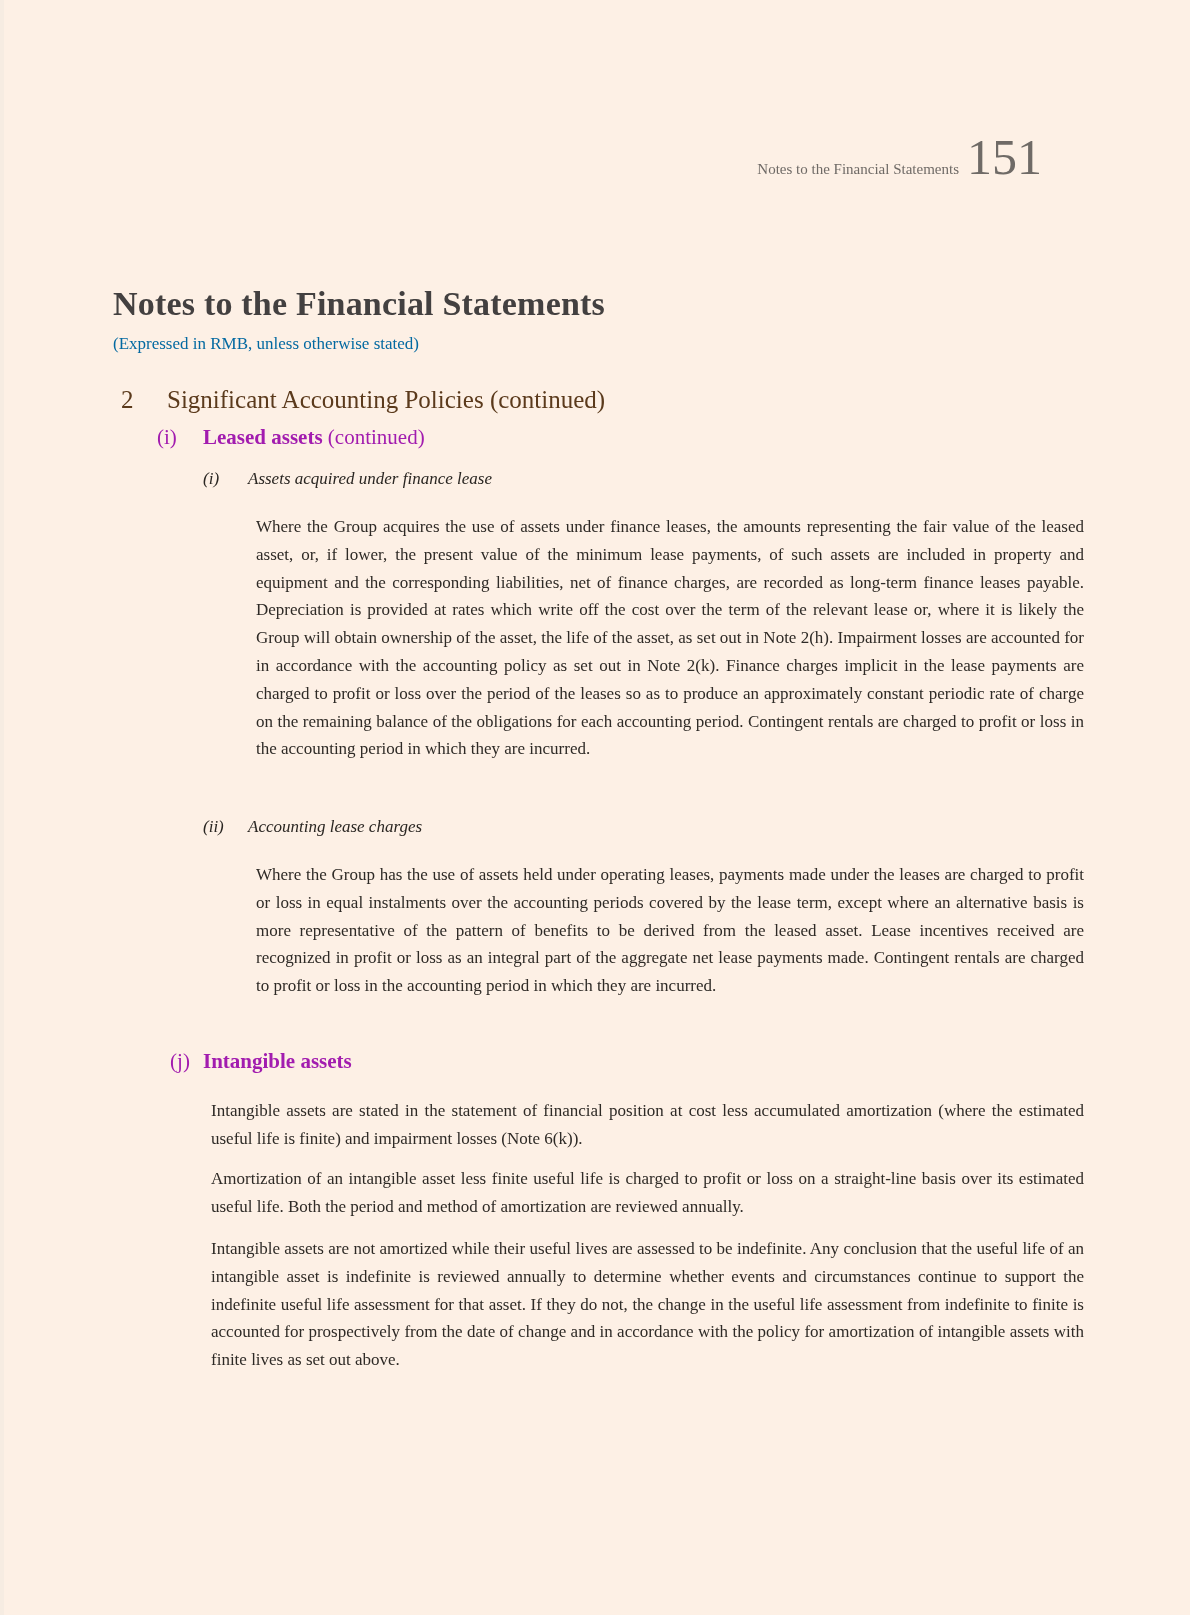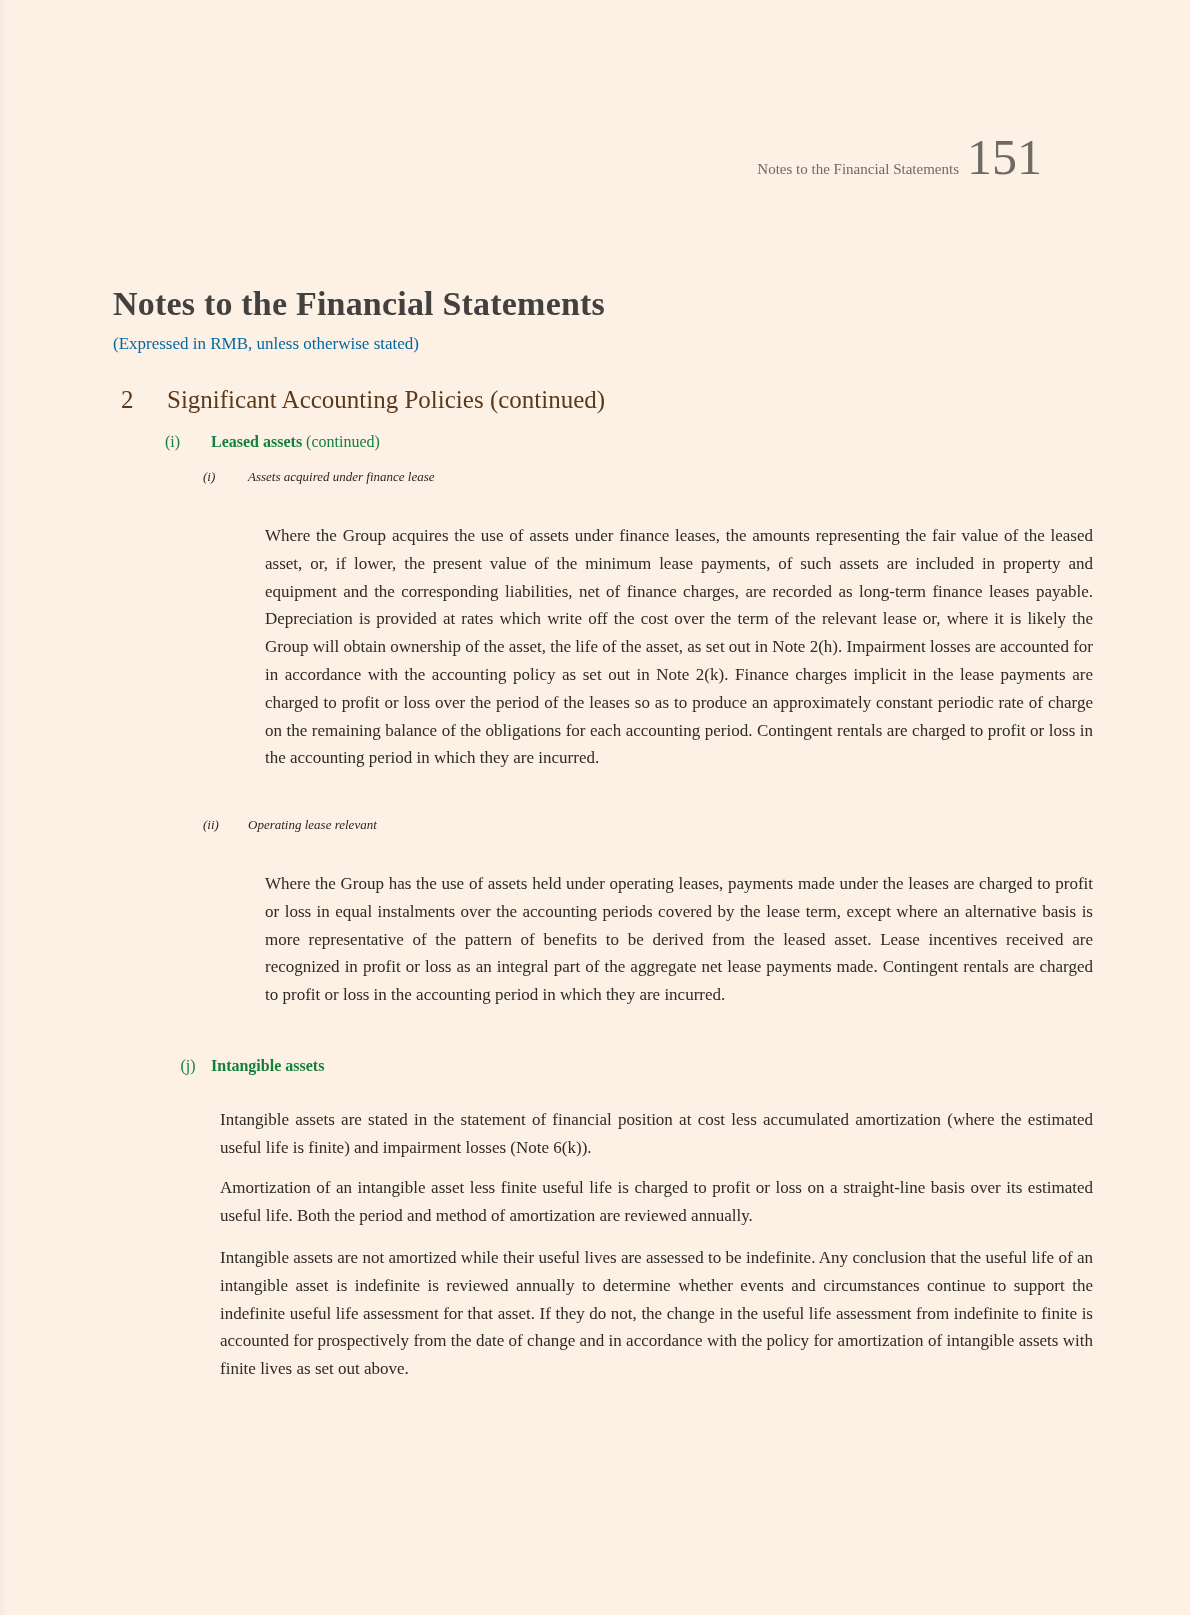--- a/index.html
+++ b/index.html
@@ -36,7 +36,7 @@
   .section-heading .num { display: inline-block; width: 46px; }
 
   .sub-heading {
-    position: absolute; left: 157px; font-size: 16px; color: #15803d; margin: 8px; font-weight: normal;
+    position: absolute; left: 157px; font-size: 21px; color: #a21caf; margin: 0; font-weight: normal;
   }
   .sub-heading .lbl { display: inline-block; width: 46px; }
   .sub-heading .bold { font-weight: bold; }

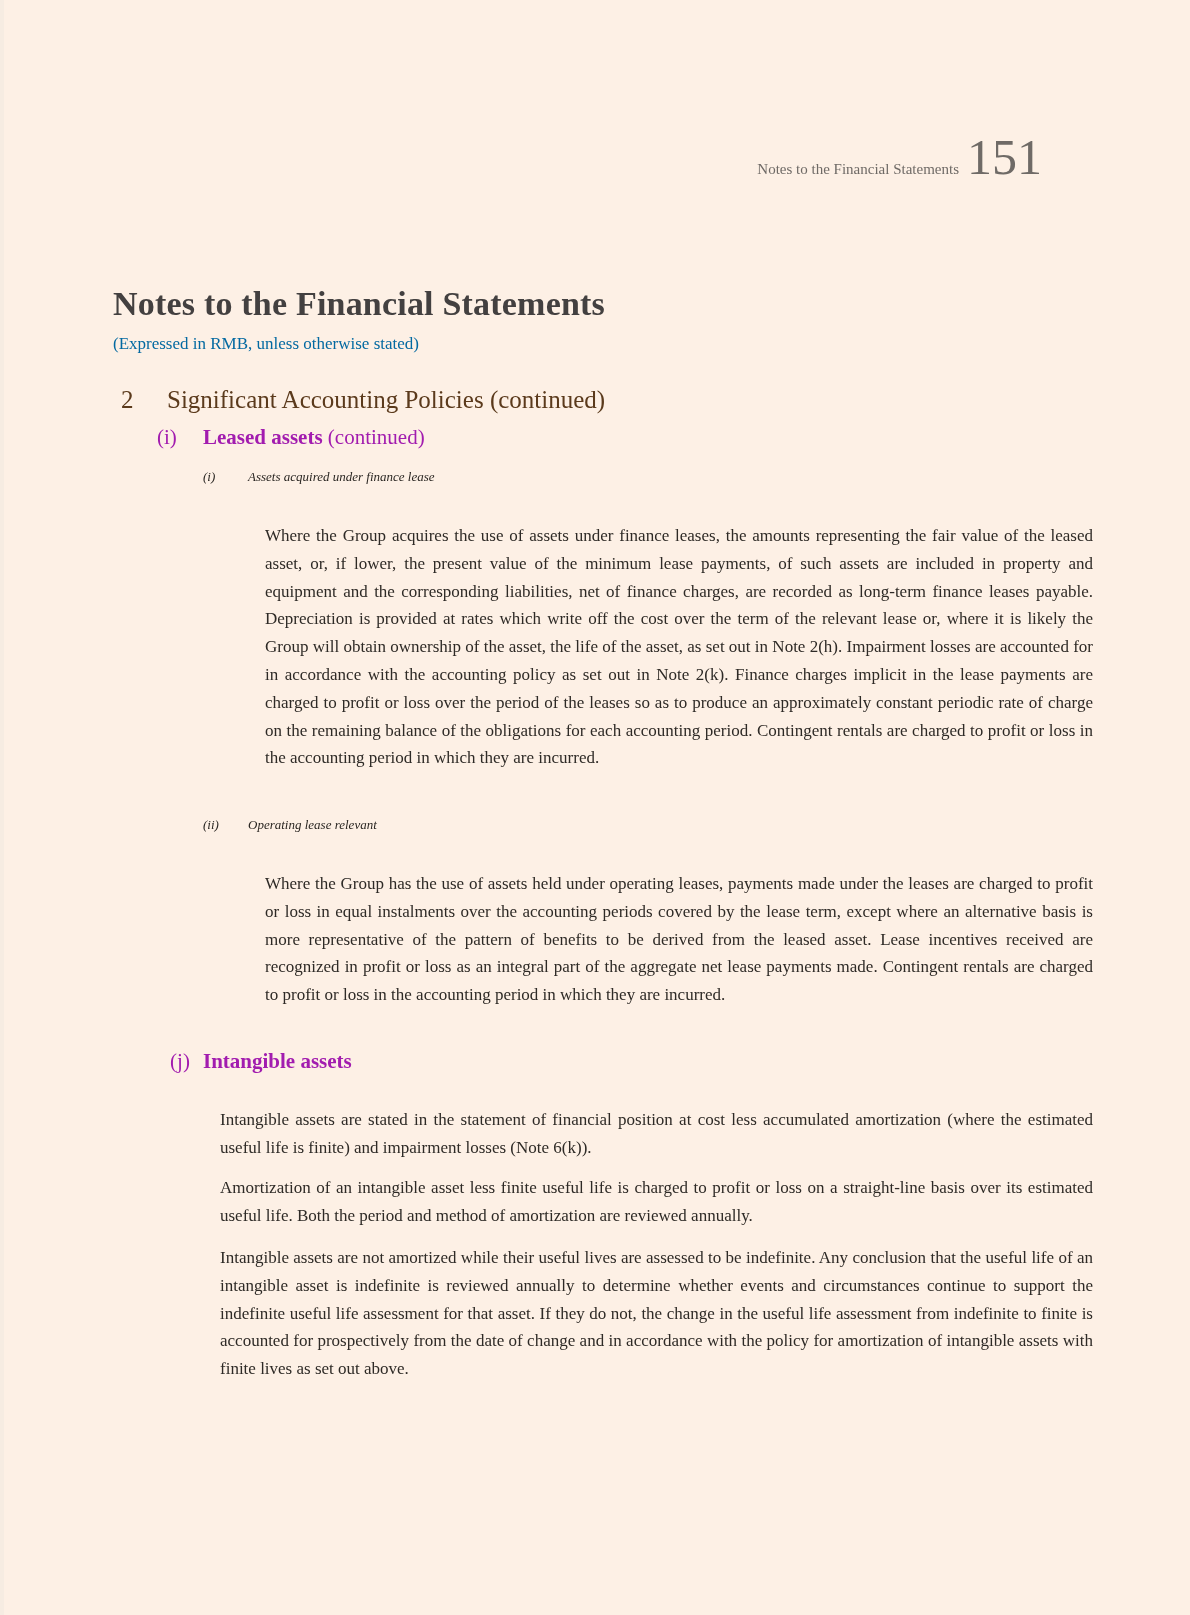--- a/index.html
+++ b/index.html
@@ -42,7 +42,7 @@
   .sub-heading .bold { font-weight: bold; }
 
   .item-heading {
-    position: absolute; left: 203px; font-size: 13px; font-style: italic; color: #2a2622;
+    position: absolute; left: 203px; font-size: 17px; font-style: italic; color: #2a2622;
   }
   .item-heading .lbl { display: inline-block; width: 45px; }
 

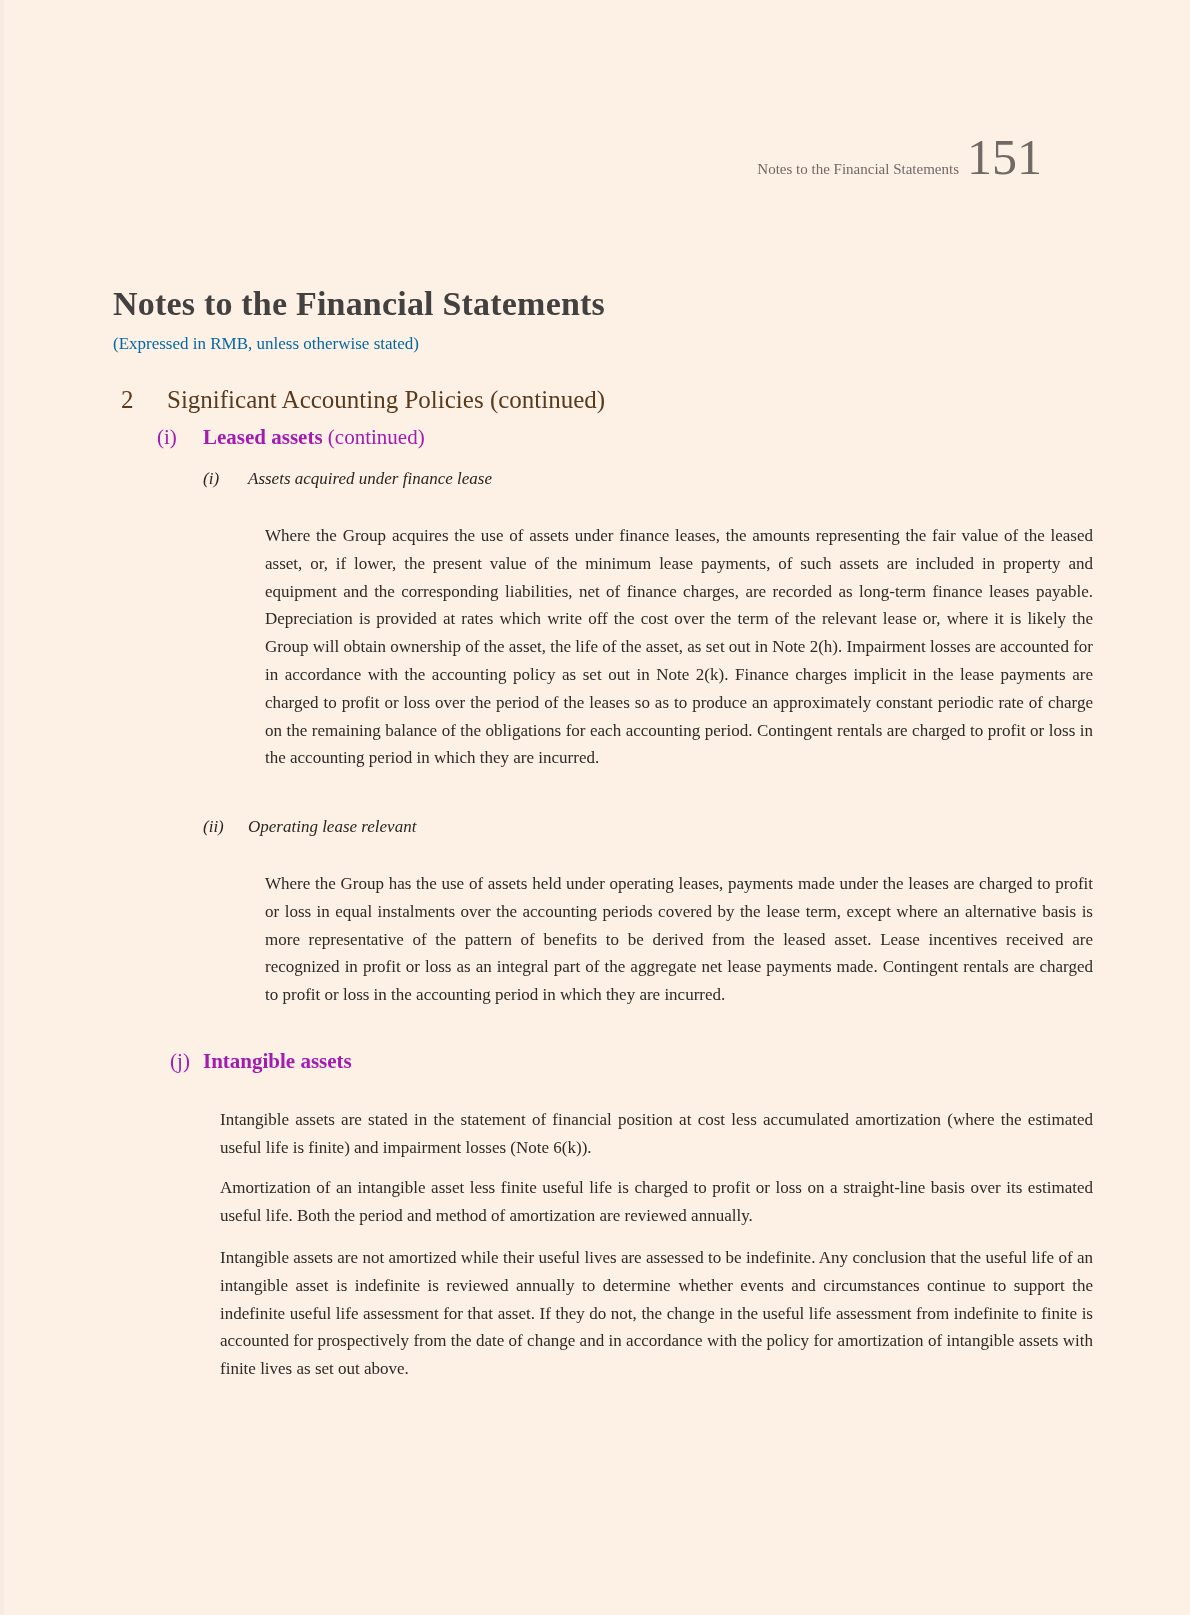--- a/index.html
+++ b/index.html
@@ -49,7 +49,7 @@
   .para {
     position: absolute;
     font-size: 17px; line-height: 27.8px;
-    text-align: justify; margin: 17px; color: #2e2a26;
+    text-align: justify; margin: 8px; color: #2e2a26;
   }
   .para.indent2 { left: 248px; width: 828px; }
   .para.indent1 { left: 203px; width: 873px; }

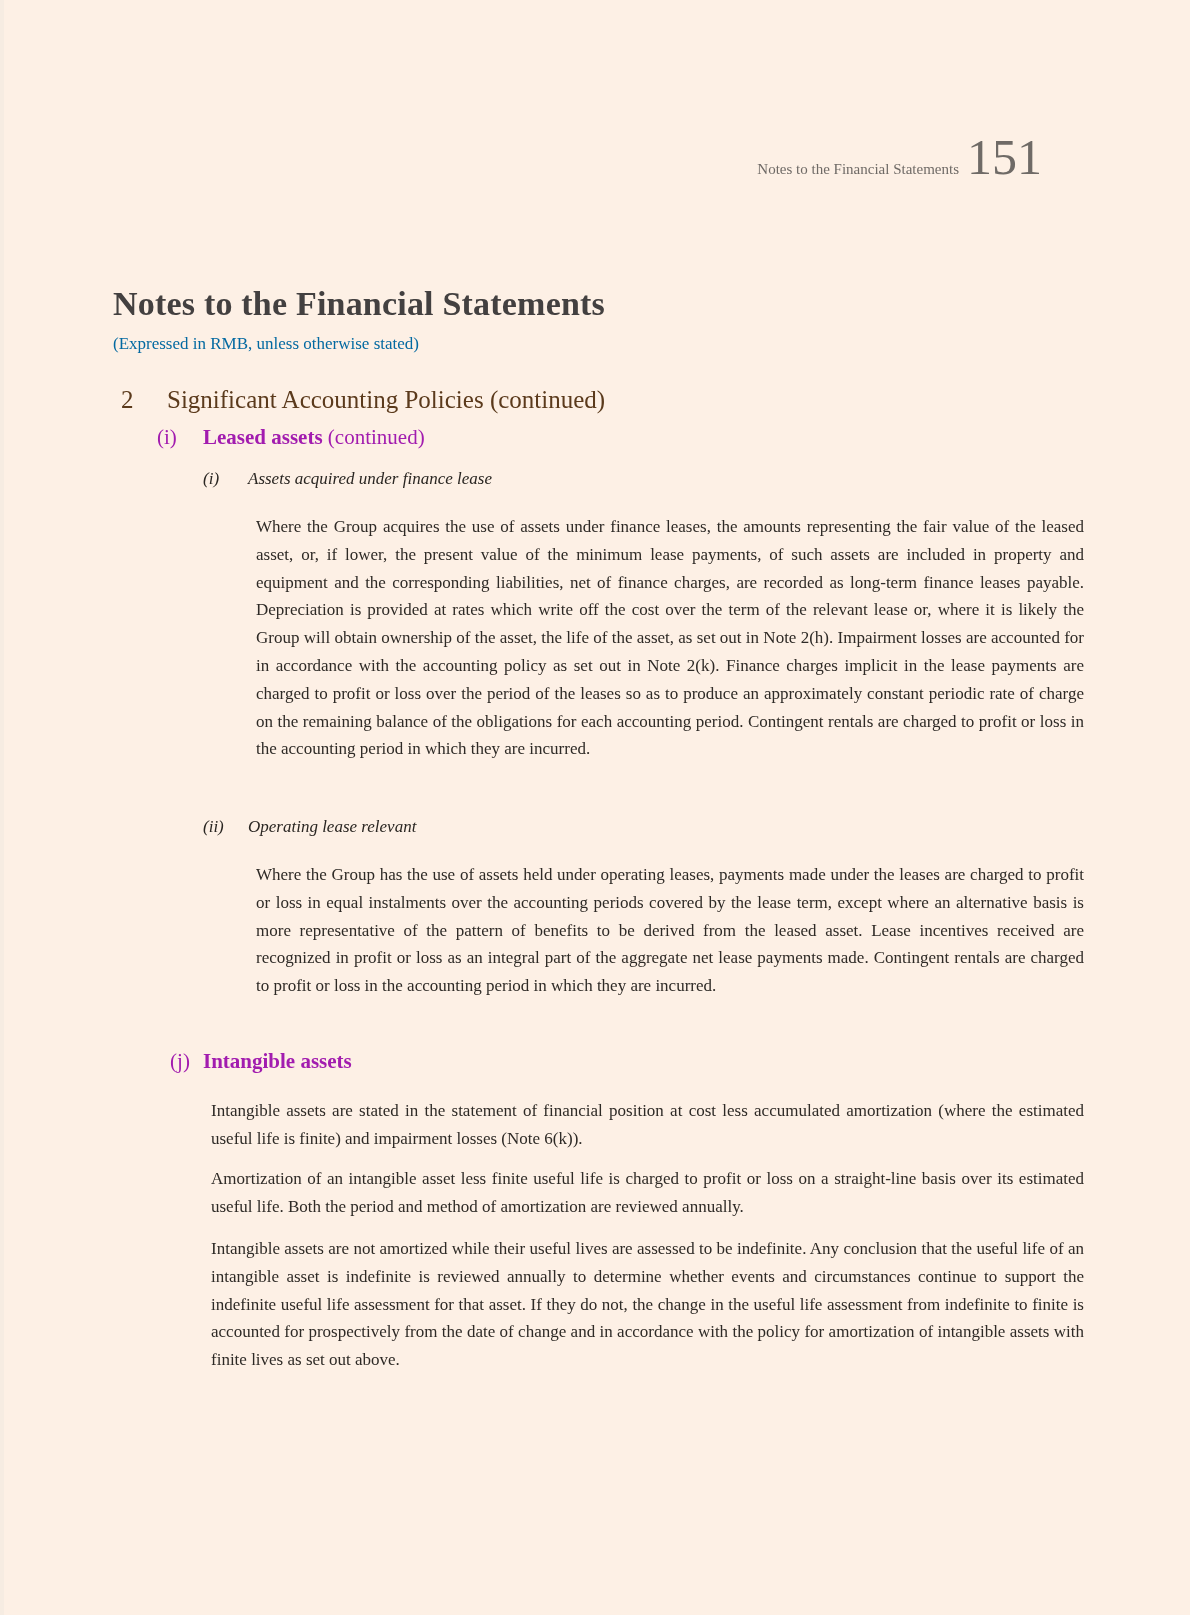--- a/index.html
+++ b/index.html
@@ -81,7 +81,7 @@
 <p class="para indent2" style="top:505px;">Where the Group acquires the use of assets under finance leases, the amounts representing the fair value of the leased asset, or, if lower, the present value of the minimum lease payments, of such assets are included in property and equipment and the corresponding liabilities, net of finance charges, are recorded as long-term finance leases payable. Depreciation is provided at rates which write off the cost over the term of the relevant lease or, where it is likely the Group will obtain ownership of the asset, the life of the asset, as set out in Note 2(h). Impairment losses are accounted for in accordance with the accounting policy as set out in Note 2(k). Finance charges implicit in the lease payments are charged to profit or loss over the period of the leases so as to produce an approximately constant periodic rate of charge on the remaining balance of the obligations for each accounting period. Contingent rentals are charged to profit or loss in the accounting period in which they are incurred.</p>
 
 <div class="item-heading" style="top:817px;">
-  <span class="lbl">(ii)</span><span>Operating lease relevant</span>
+  <span class="lbl">(ii)</span><span>Accounting lease charges</span>
 </div>
 <p class="para indent2" style="top:853px;">Where the Group has the use of assets held under operating leases, payments made under the leases are charged to profit or loss in equal instalments over the accounting periods covered by the lease term, except where an alternative basis is more representative of the pattern of benefits to be derived from the leased asset. Lease incentives received are recognized in profit or loss as an integral part of the aggregate net lease payments made. Contingent rentals are charged to profit or loss in the accounting period in which they are incurred.</p>
 

